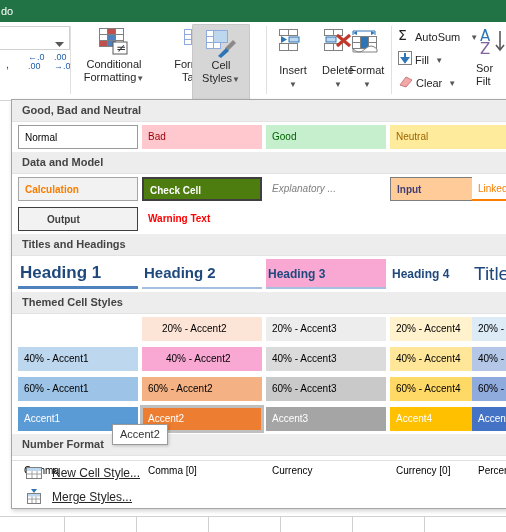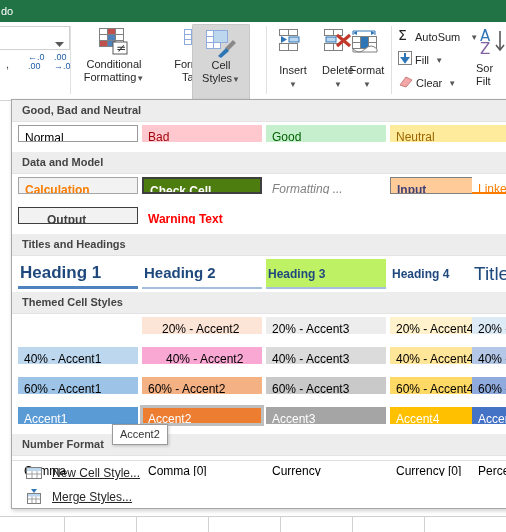--- a/index.html
+++ b/index.html
@@ -73,8 +73,8 @@
   }
   .row{position:relative;height:30px;}
   .cellbtn{
-    position:absolute;top:3px;width:120px;height:17px;
-    font-size:12px;line-height:24px;padding:0 0 0 6px;
+    position:absolute;top:3px;width:120px;height:24px;
+    font-size:10px;line-height:24px;padding:0 0 0 6px;
     box-sizing:border-box;white-space:nowrap;overflow:hidden;
   }
   .c0{left:6px}.c1{left:130px}.c2{left:254px}.c3{left:378px}.c4{left:460px}

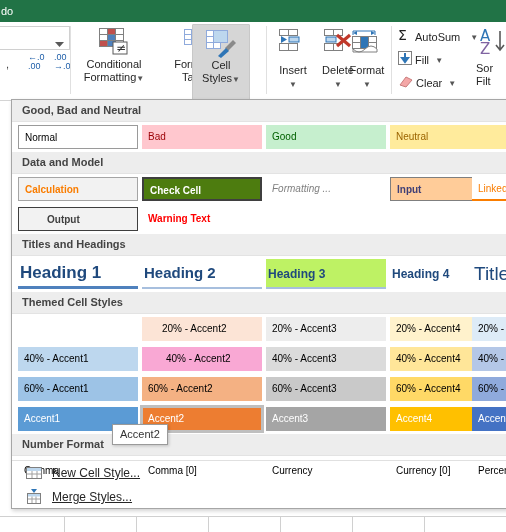--- a/index.html
+++ b/index.html
@@ -347,7 +347,7 @@
   <div class="row">
     <div class="cellbtn c0 s-calc">Calculation</div>
     <div class="cellbtn c1 s-check">Check Cell</div>
-    <div class="cellbtn c2 s-expl">Formatting ...</div>
+    <div class="cellbtn c2 s-expl">Explanatory ...</div>
     <div class="cellbtn c3 s-input">Input</div>
     <div class="cellbtn c4 s-linked">Linked Cell</div>
   </div>

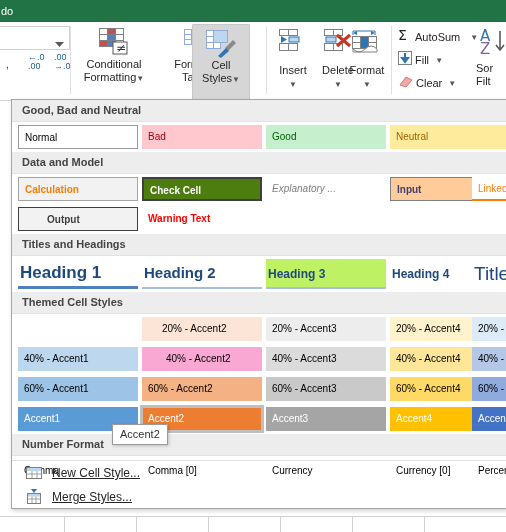--- a/index.html
+++ b/index.html
@@ -94,7 +94,7 @@
 
   .s-h1{color:#1f497d;font-size:17px;font-weight:bold;border-bottom:3px solid #4f81bd;background:#fff;}
   .s-h2{color:#1f497d;font-size:15px;font-weight:bold;border-bottom:2px solid #a7bfde;background:#fff;}
-  .s-h3{color:#1f497d;font-size:12px;font-weight:bold;border-bottom:2px solid #a7bfde;background:#bef264;}
+  .s-h3{color:#1f497d;font-size:12px;font-weight:bold;border-bottom:2px solid #a7bfde;background:#f9a8d4;}
   .s-h4{color:#1f497d;font-size:12px;font-weight:bold;background:#fff;}
   .s-title{color:#1f497d;font-size:19px;font-weight:normal;background:#fff;}
 

